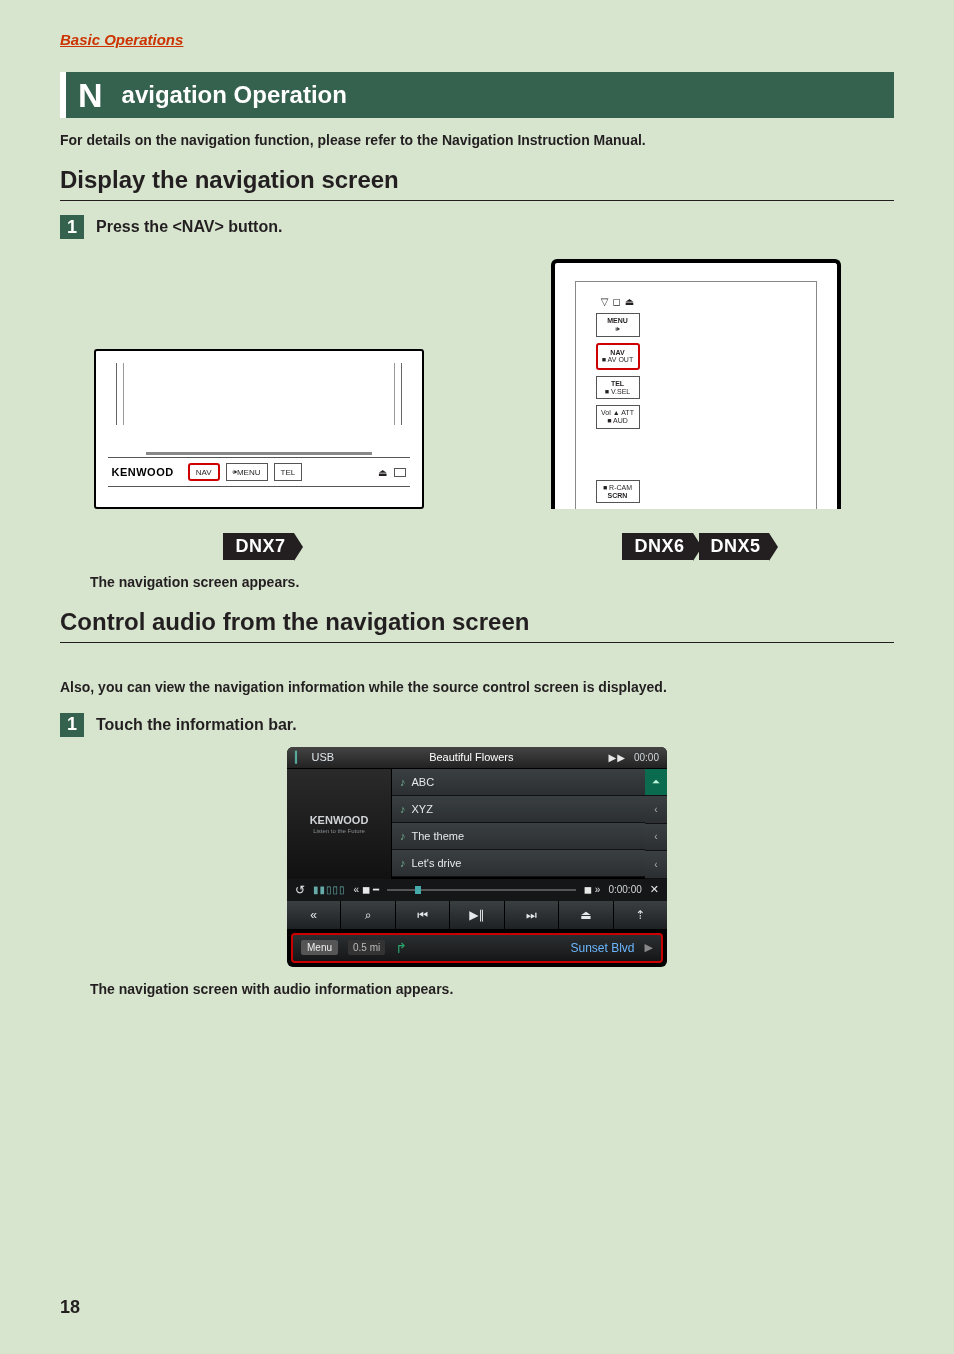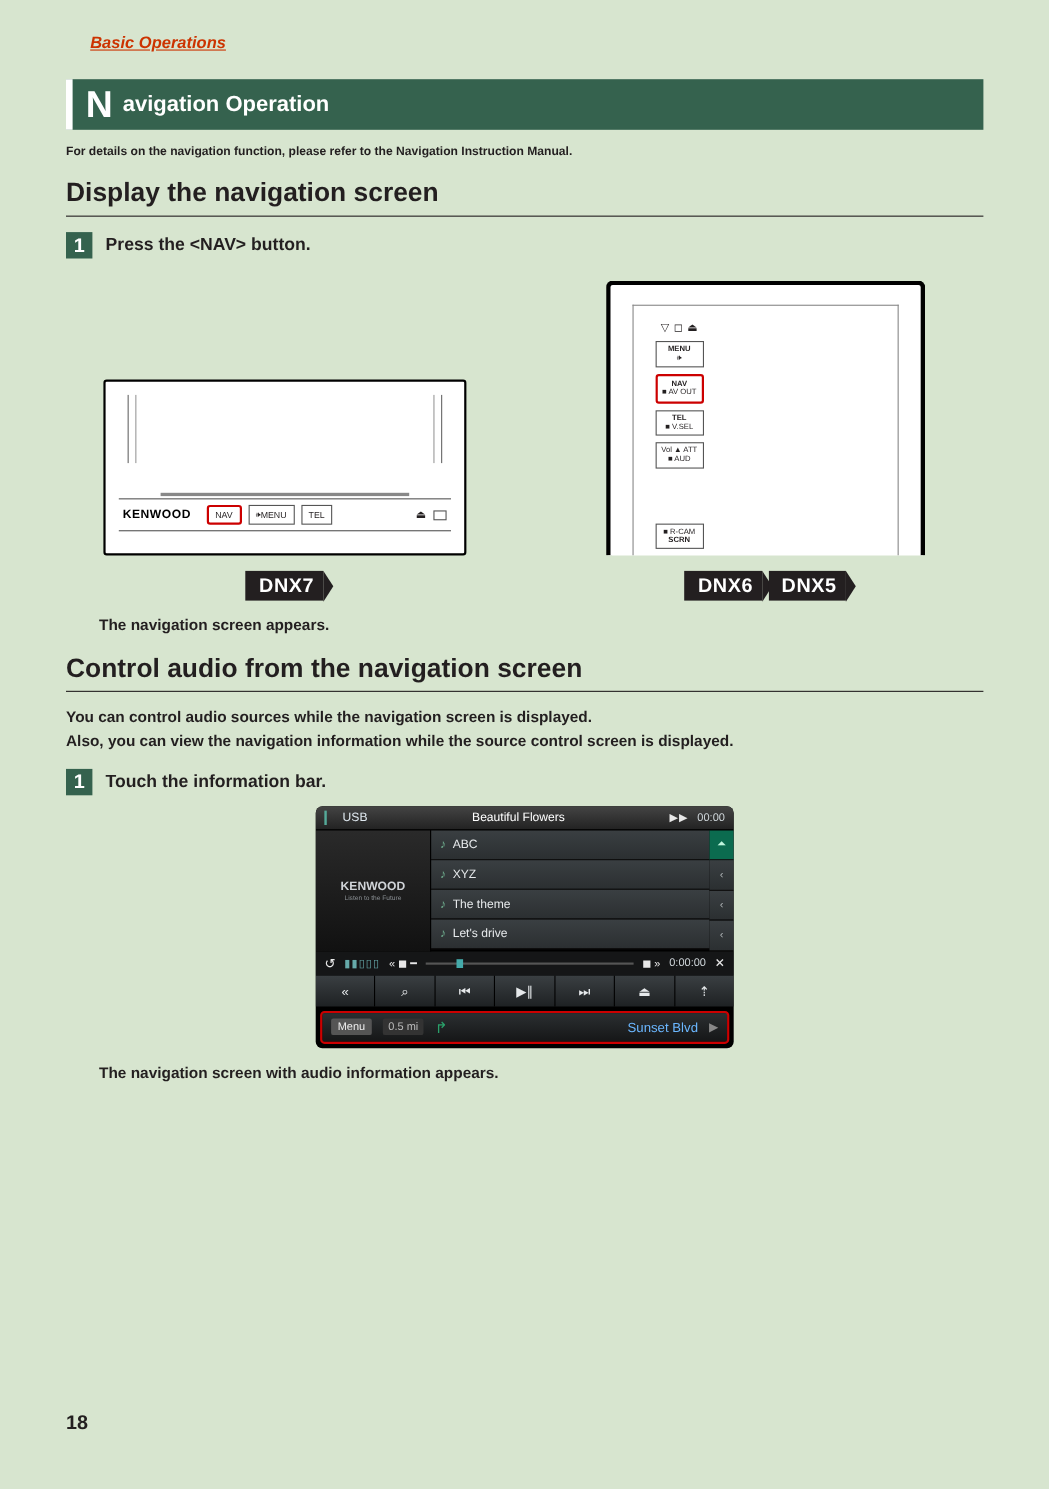--- a/index.html
+++ b/index.html
@@ -20,7 +20,7 @@
     line-height: 1.35;
   }
   .topnav a.top-link { color: #1a64d6; }
-  .topnav a.section-link { color: #cc3300; margin-left: 22px; }
+  .topnav a.section-link { color: #cc3300; }
 
   .section-banner {
     margin-top: 22px;

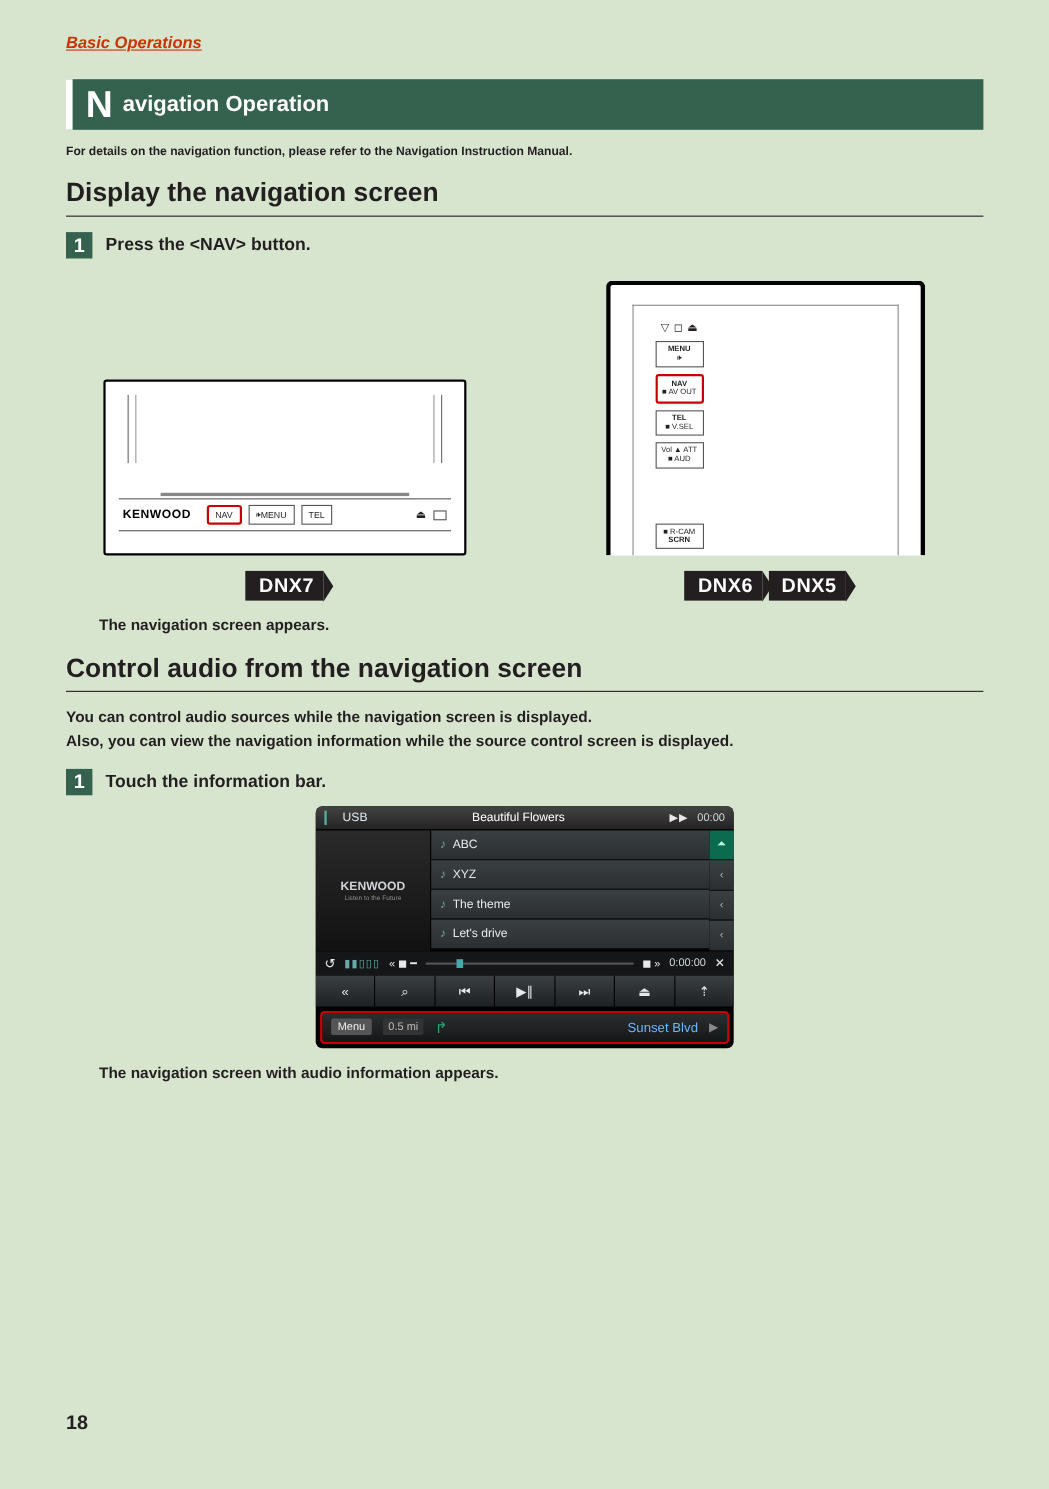--- a/index.html
+++ b/index.html
@@ -40,8 +40,8 @@
   .section-banner .rest {
     color: #fff;
     font-weight: bold;
-    font-size: 20px;
-    margin-left: 9px;
+    font-size: 24px;
+    margin-left: 19px;
   }
 
   .intro {

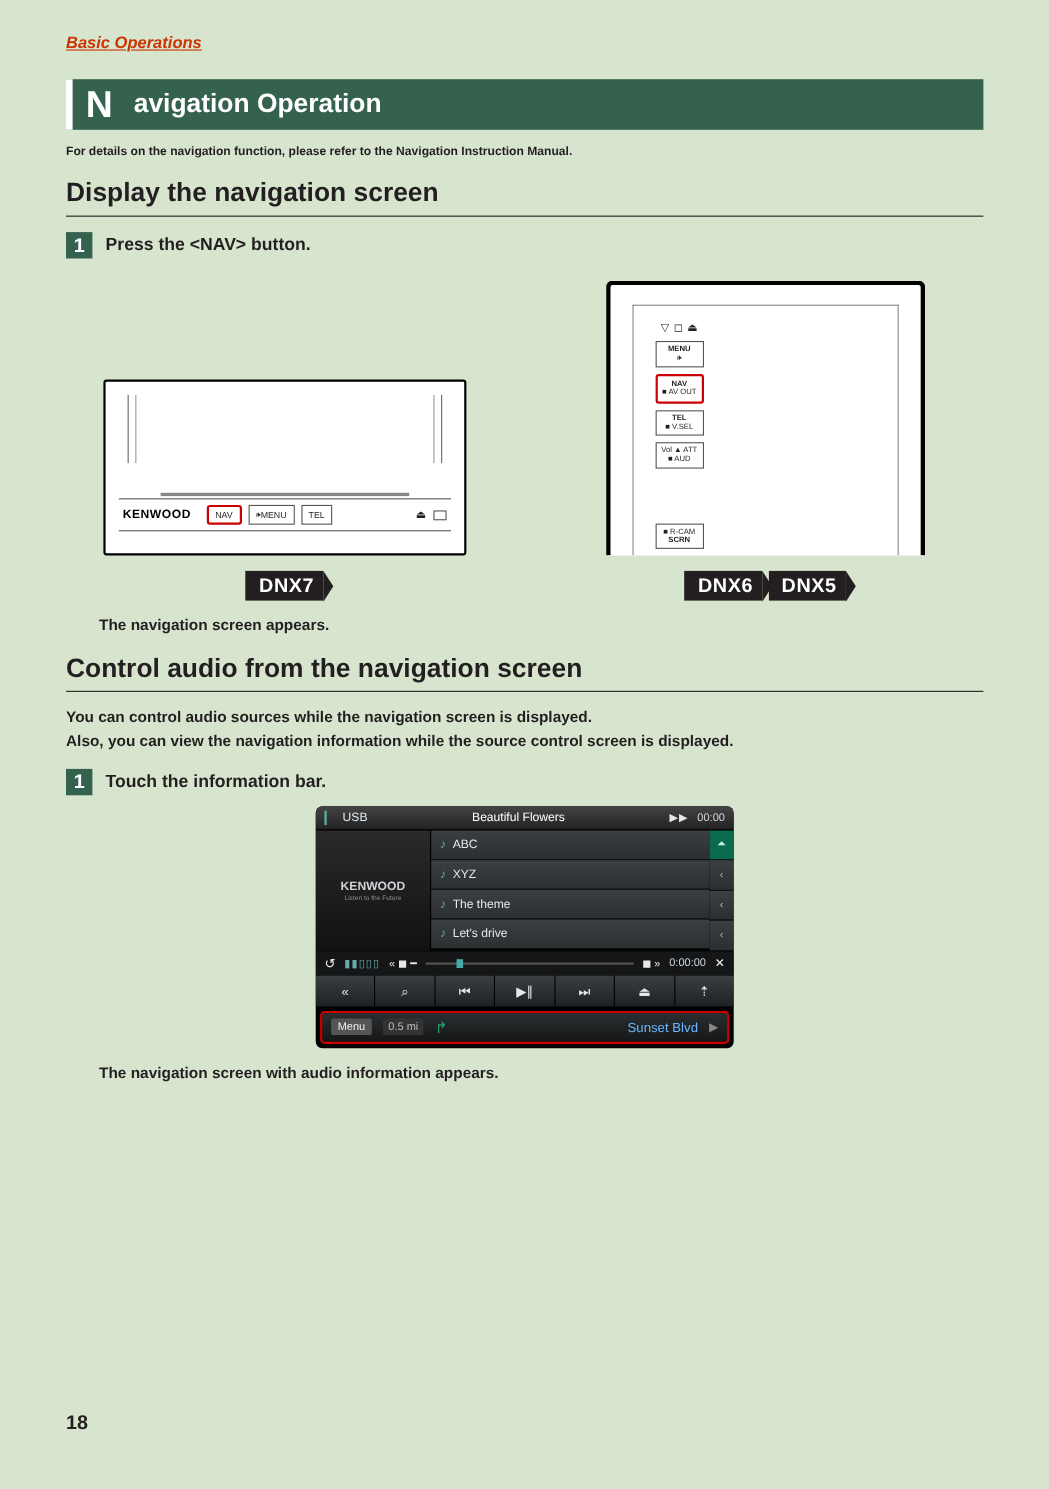--- a/index.html
+++ b/index.html
@@ -45,7 +45,7 @@
   }
 
   .intro {
-    font-size: 11px;
+    font-size: 14px;
     font-weight: bold;
     margin-top: 14px;
   }

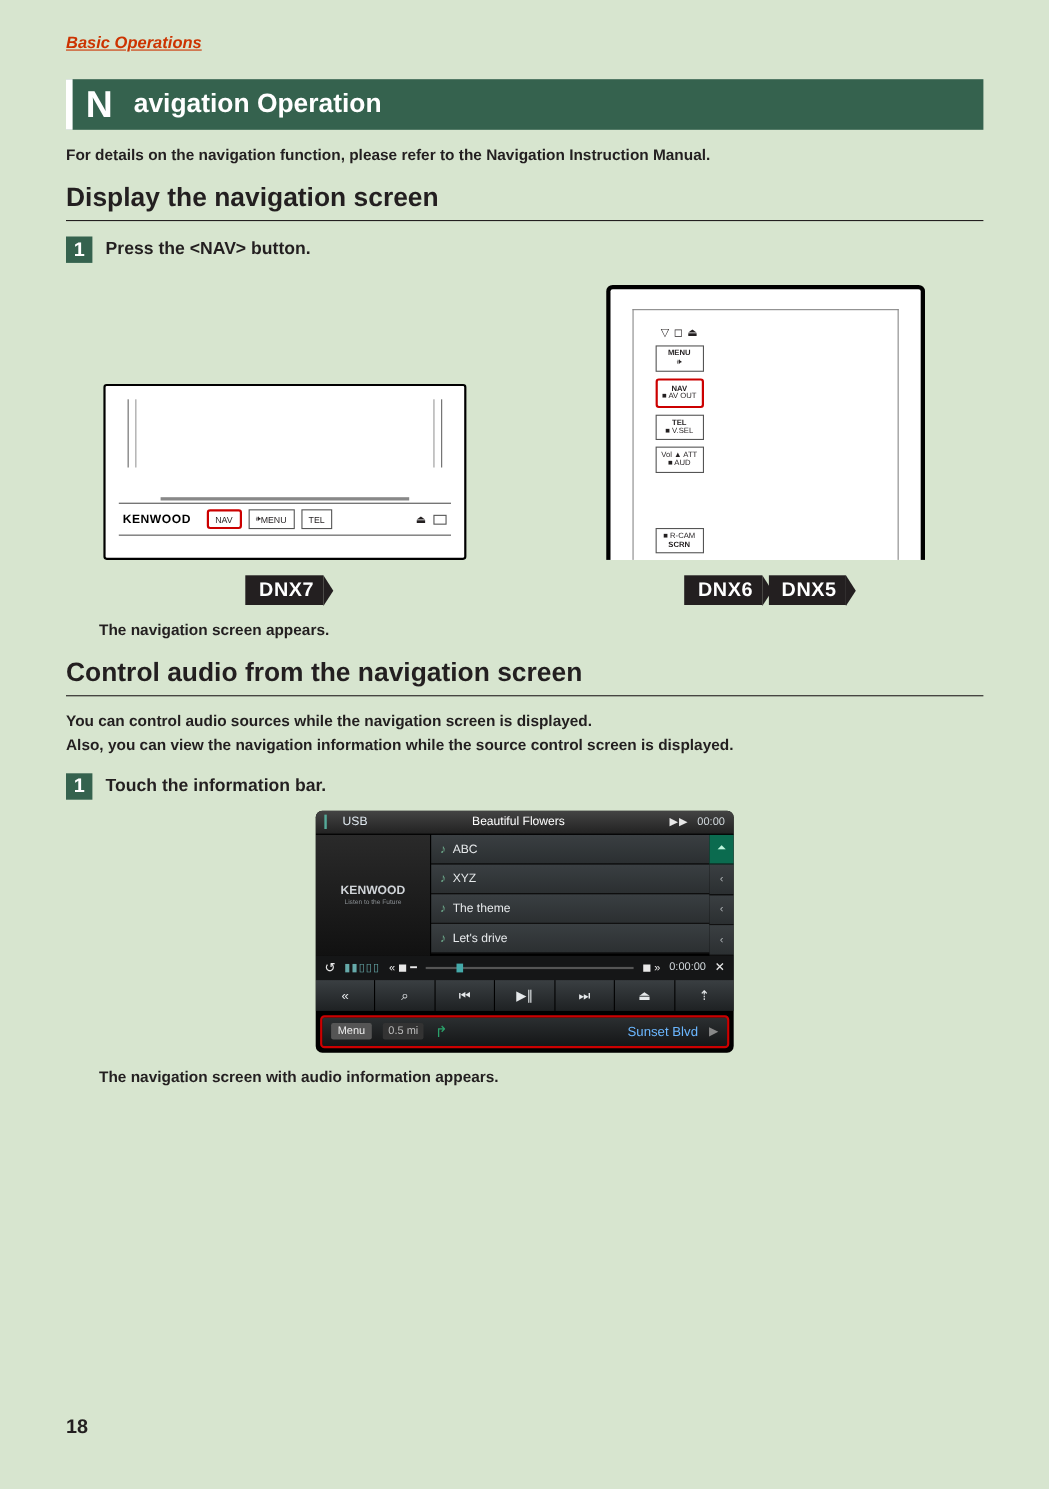--- a/index.html
+++ b/index.html
@@ -130,7 +130,7 @@
     border-bottom:3px solid #888;
   }
 
-  .model-badges { margin-top:14px; display:flex; gap:6px; }
+  .model-badges { margin-top:24px; display:flex; gap:6px; }
   .badge {
     background:#231f20; color:#fff; font-weight:bold; font-size:18px;
     padding:3px 8px 3px 12px;

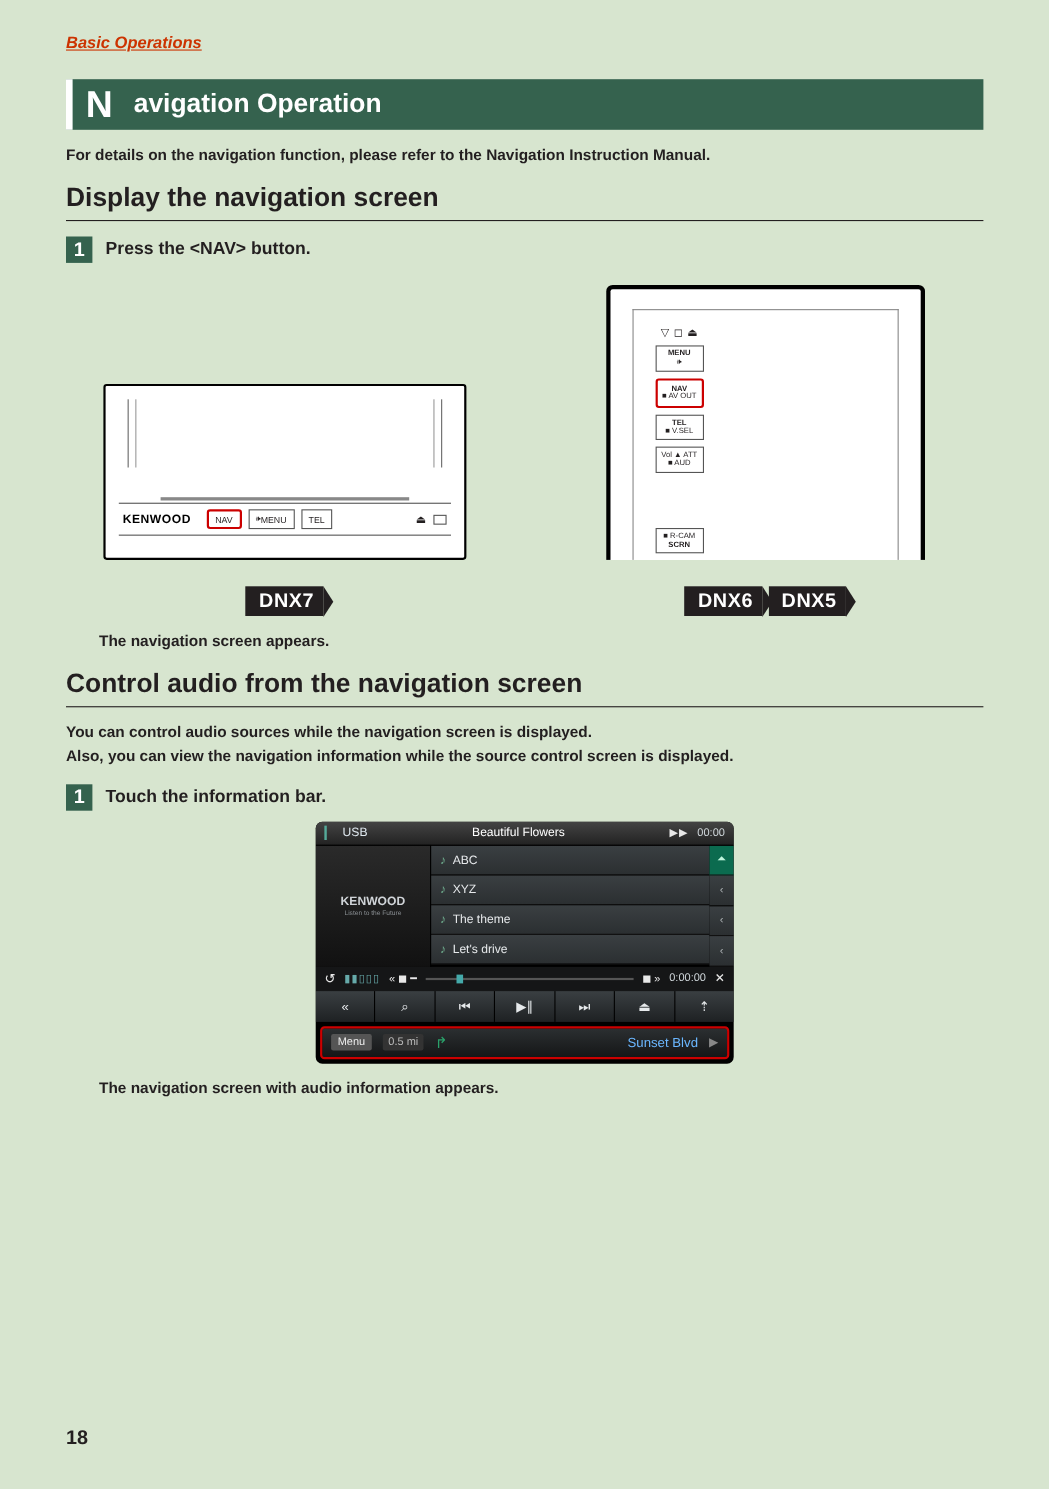--- a/index.html
+++ b/index.html
@@ -335,7 +335,7 @@
 <h2 class="sub" style="">Control audio from the navigation screen</h2>
 
 <p class="bodytext" style="margin-top:12px;">
-  <span>You can control audio sources while the navigation screen is displayed.</span><br>
+  <br>
   <span>Also, you can view the navigation information while the source control screen is displayed.</span>
 </p>
 

